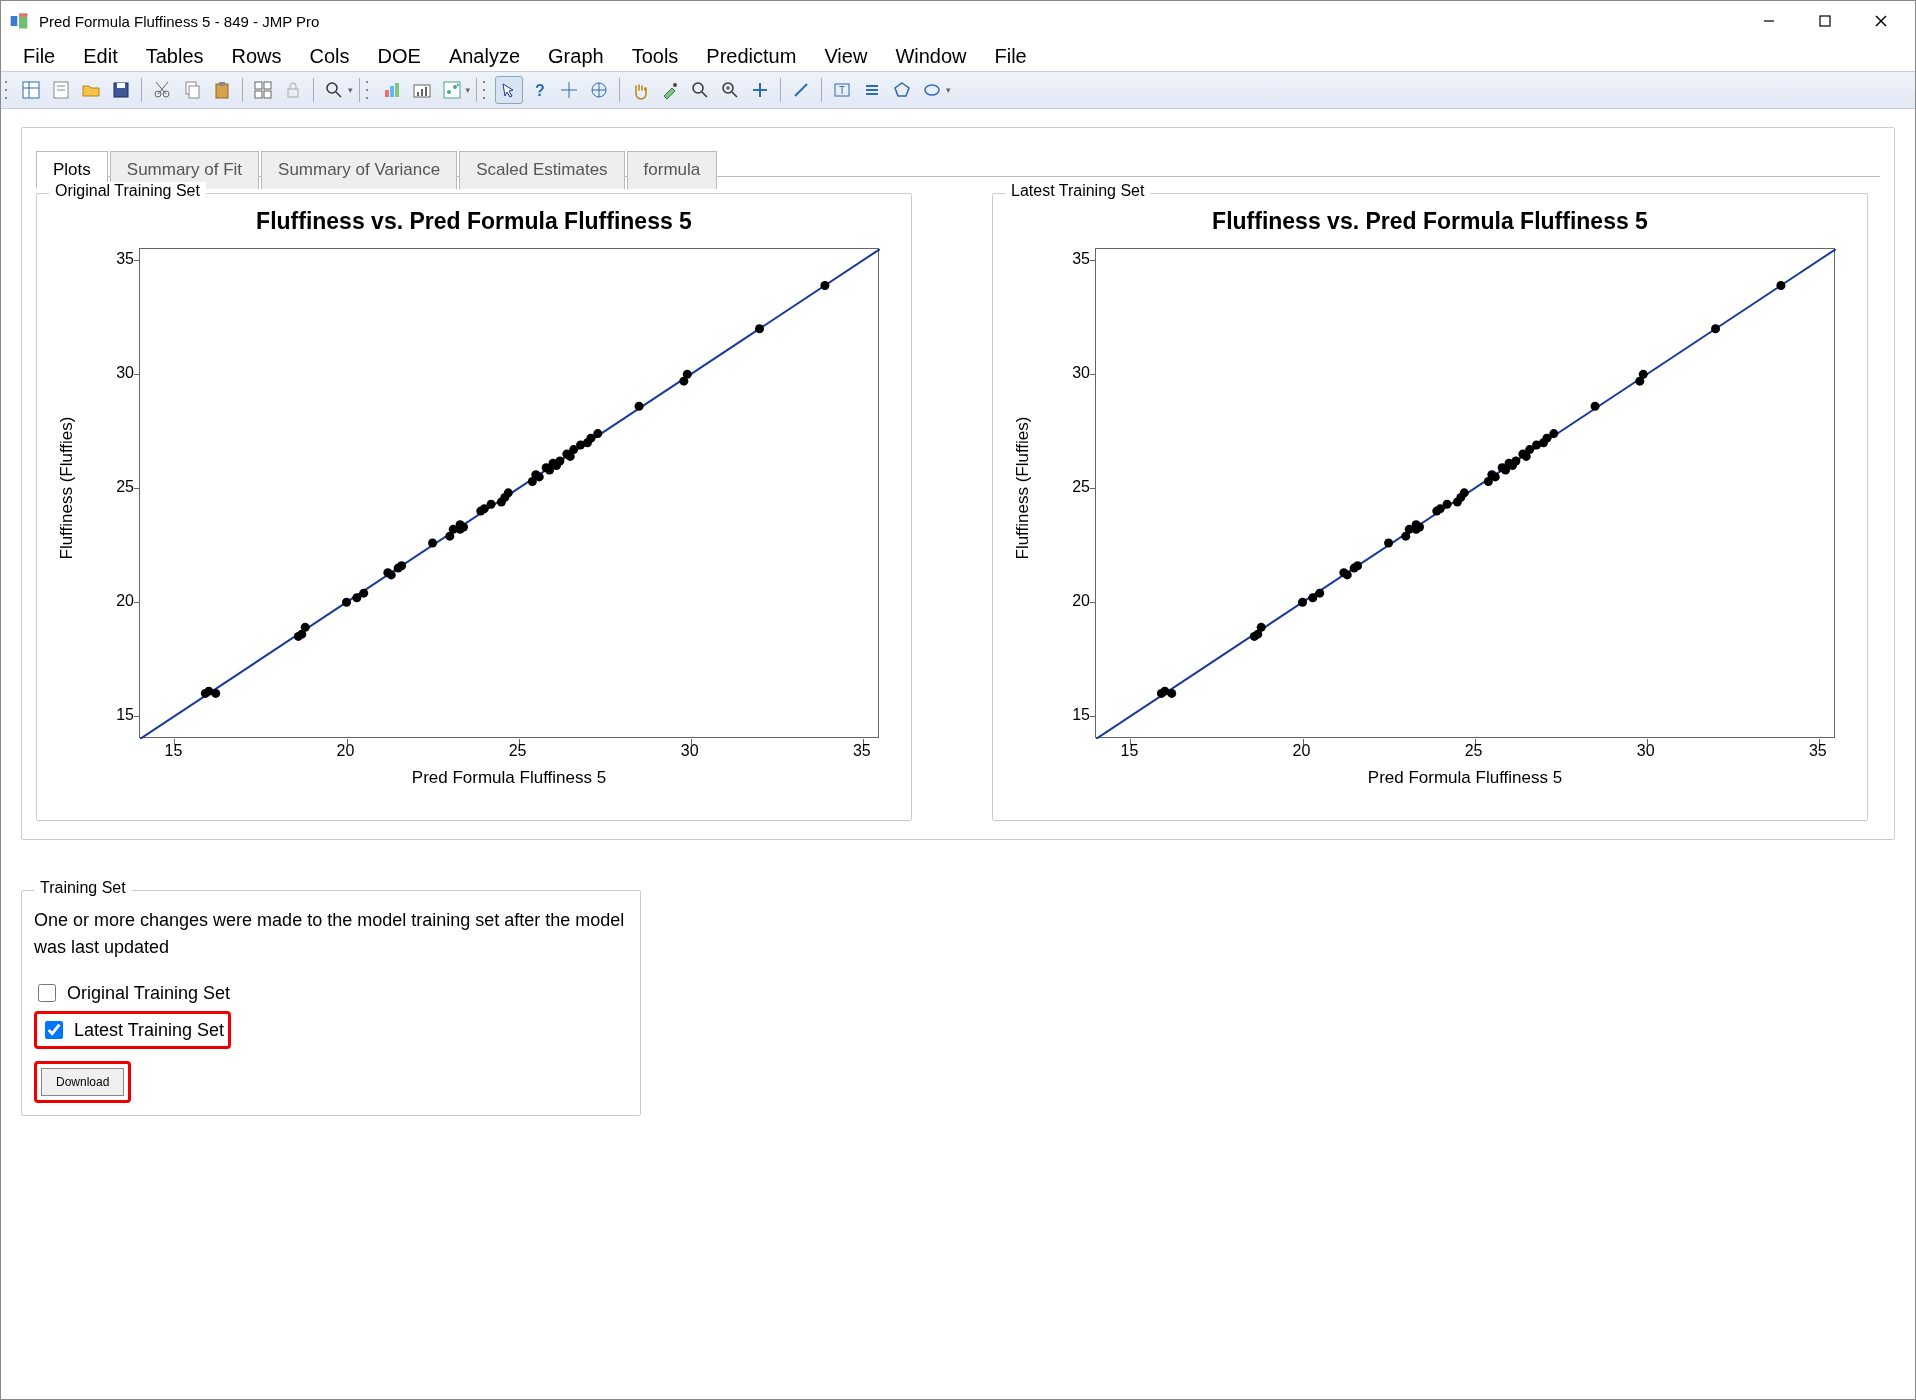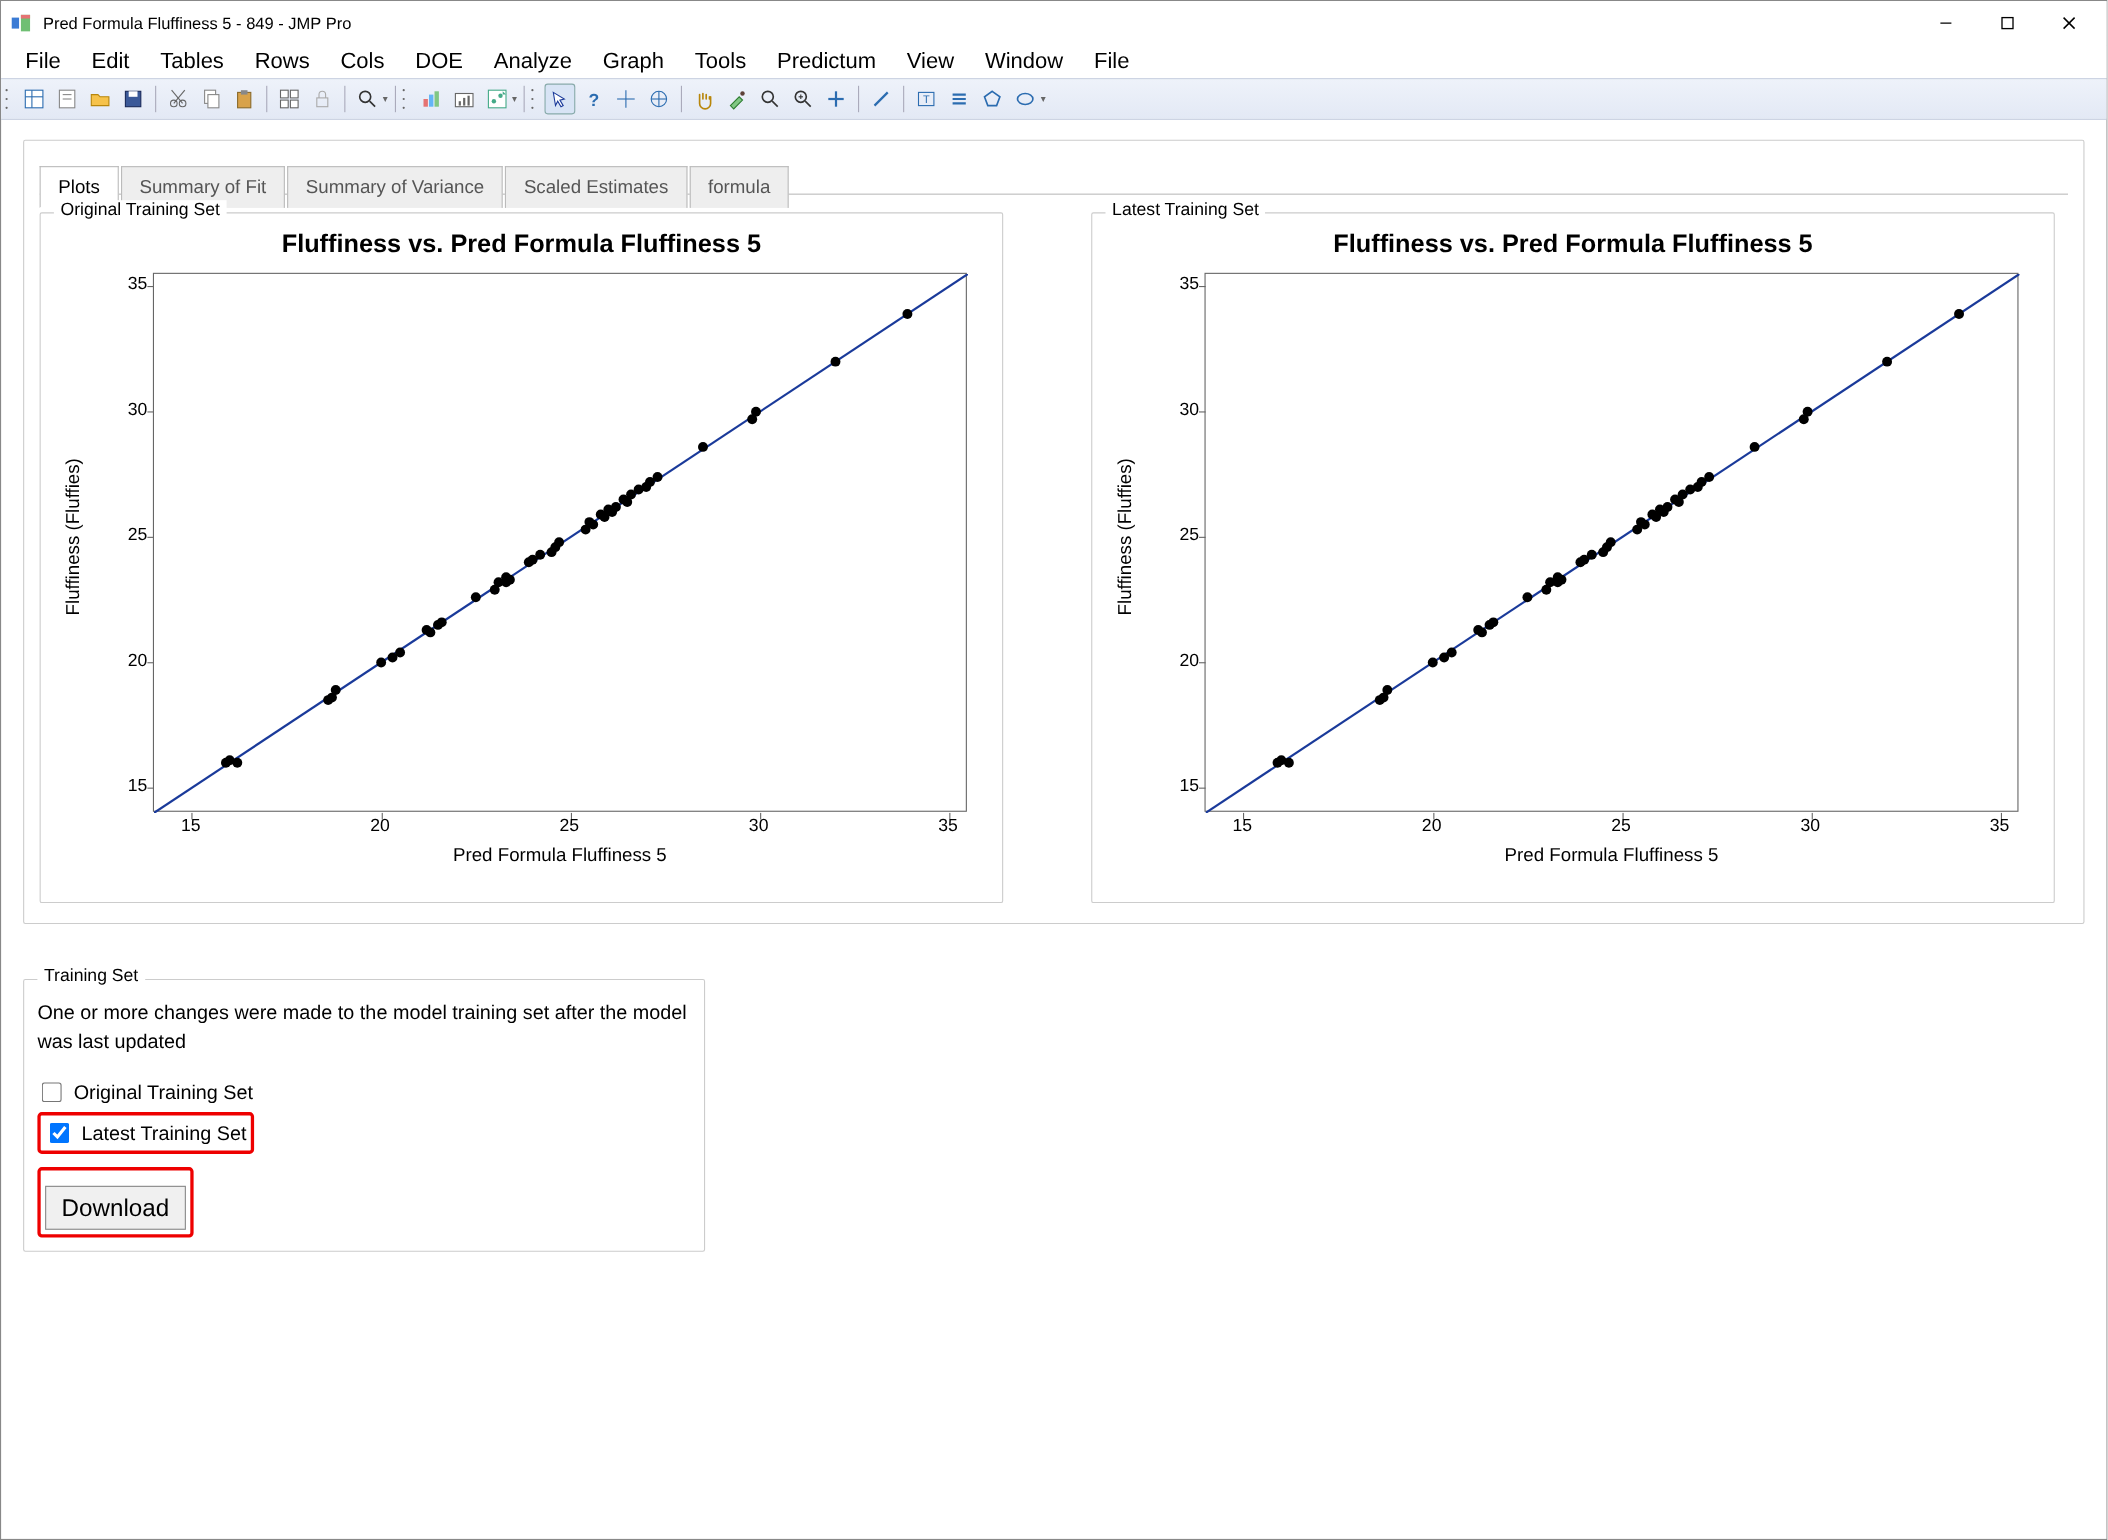--- a/index.html
+++ b/index.html
@@ -234,8 +234,8 @@
     background: #f0f0f0;
     border: 1px solid #888;
     padding: 6px 14px;
-    font-size: 22px;
-    margin-top: 10px;
+    font-size: 12px;
+    margin-top: 0;
   }
   .dl-wrap {
     display: inline-block;

